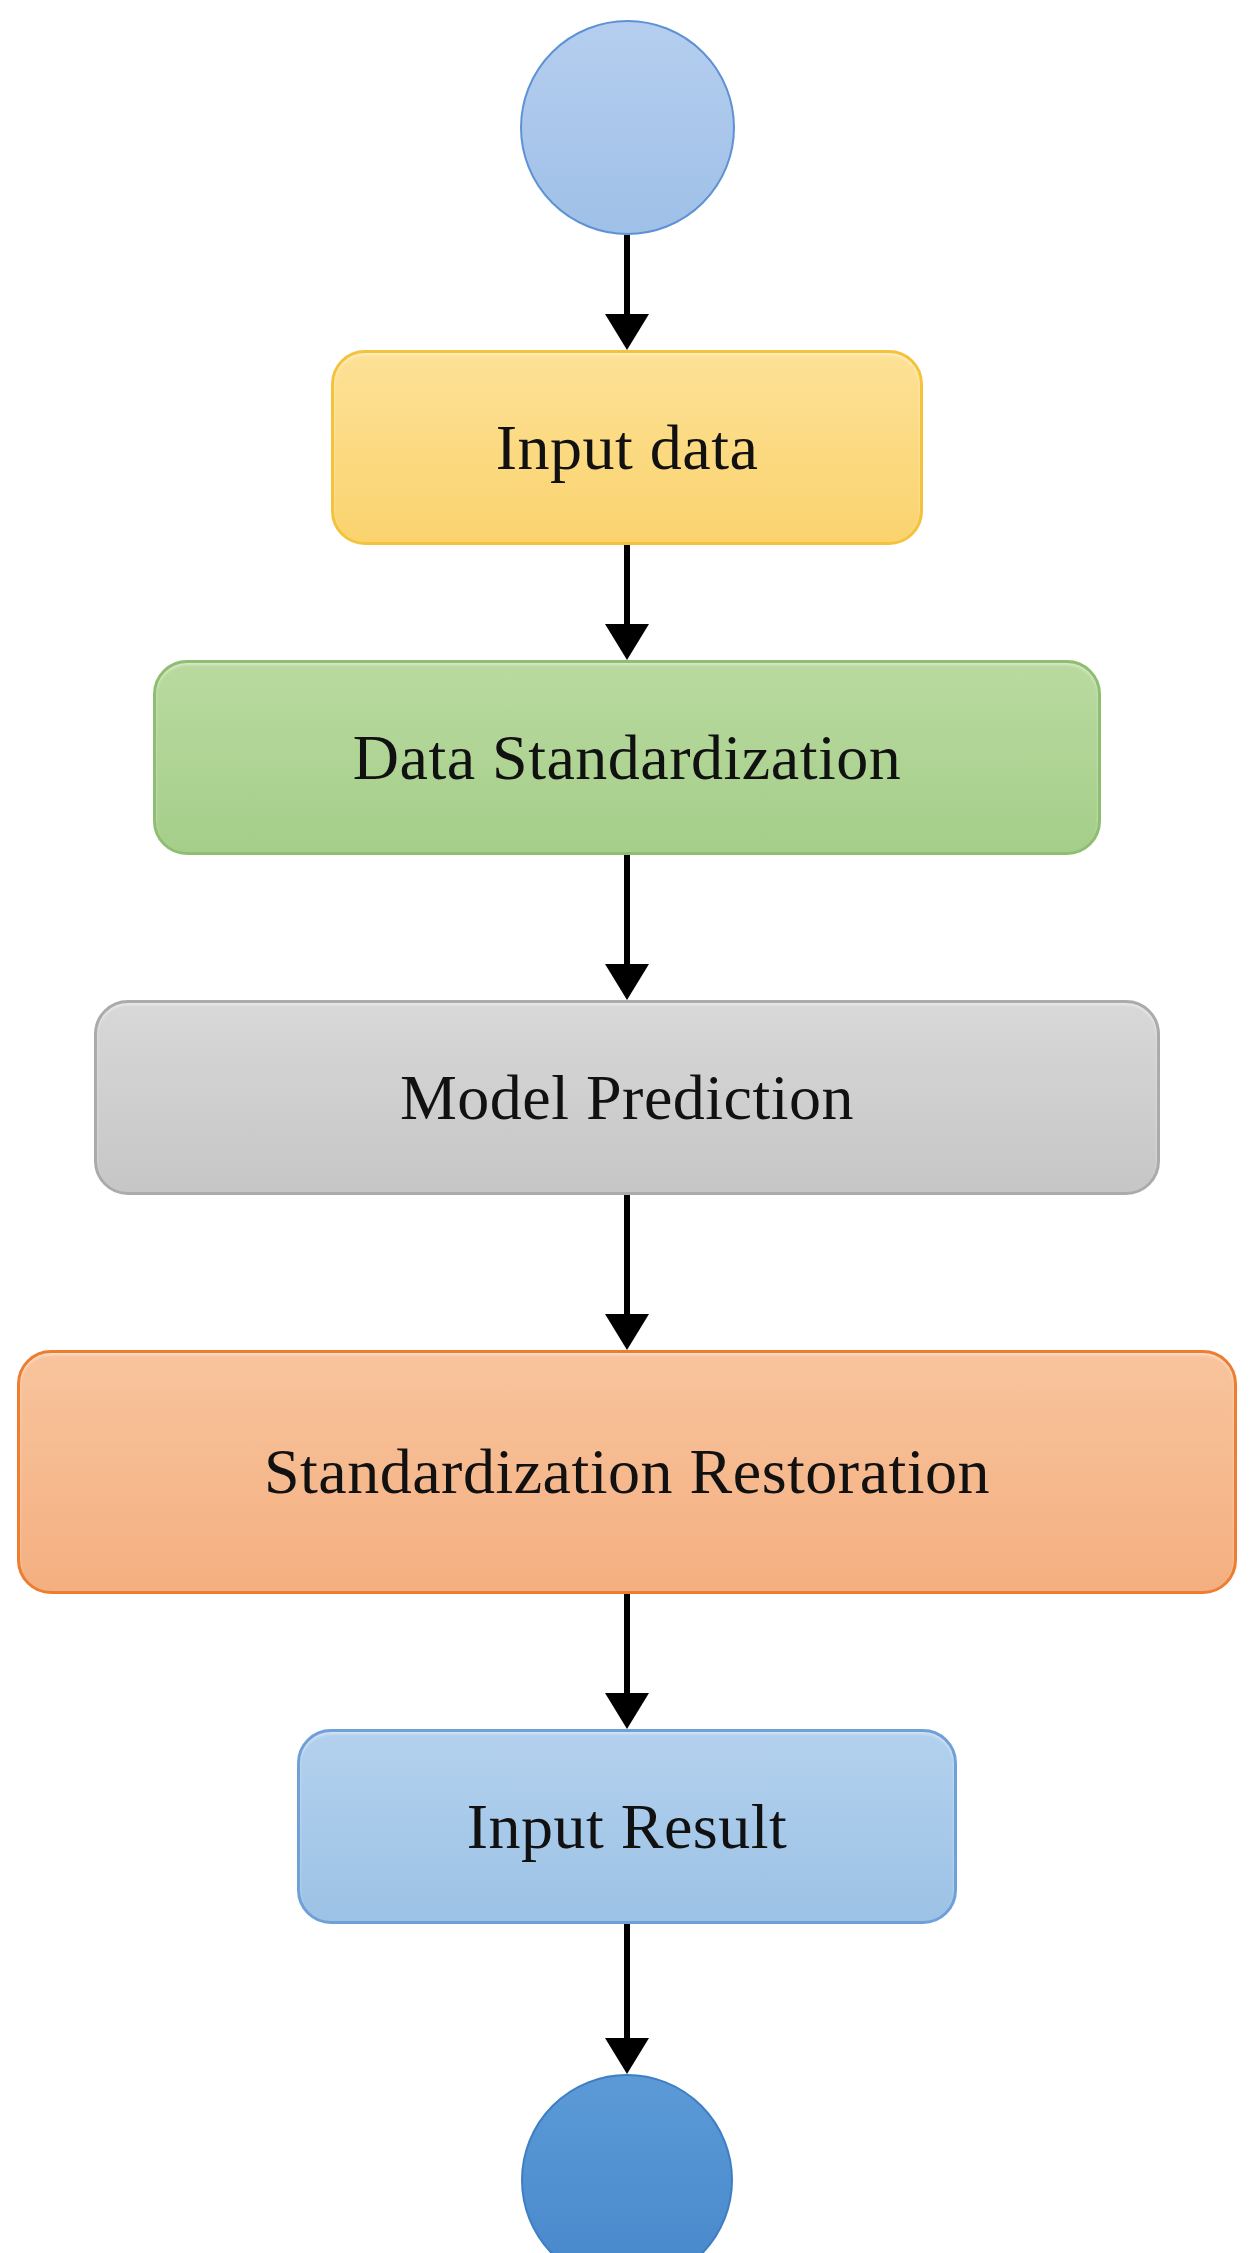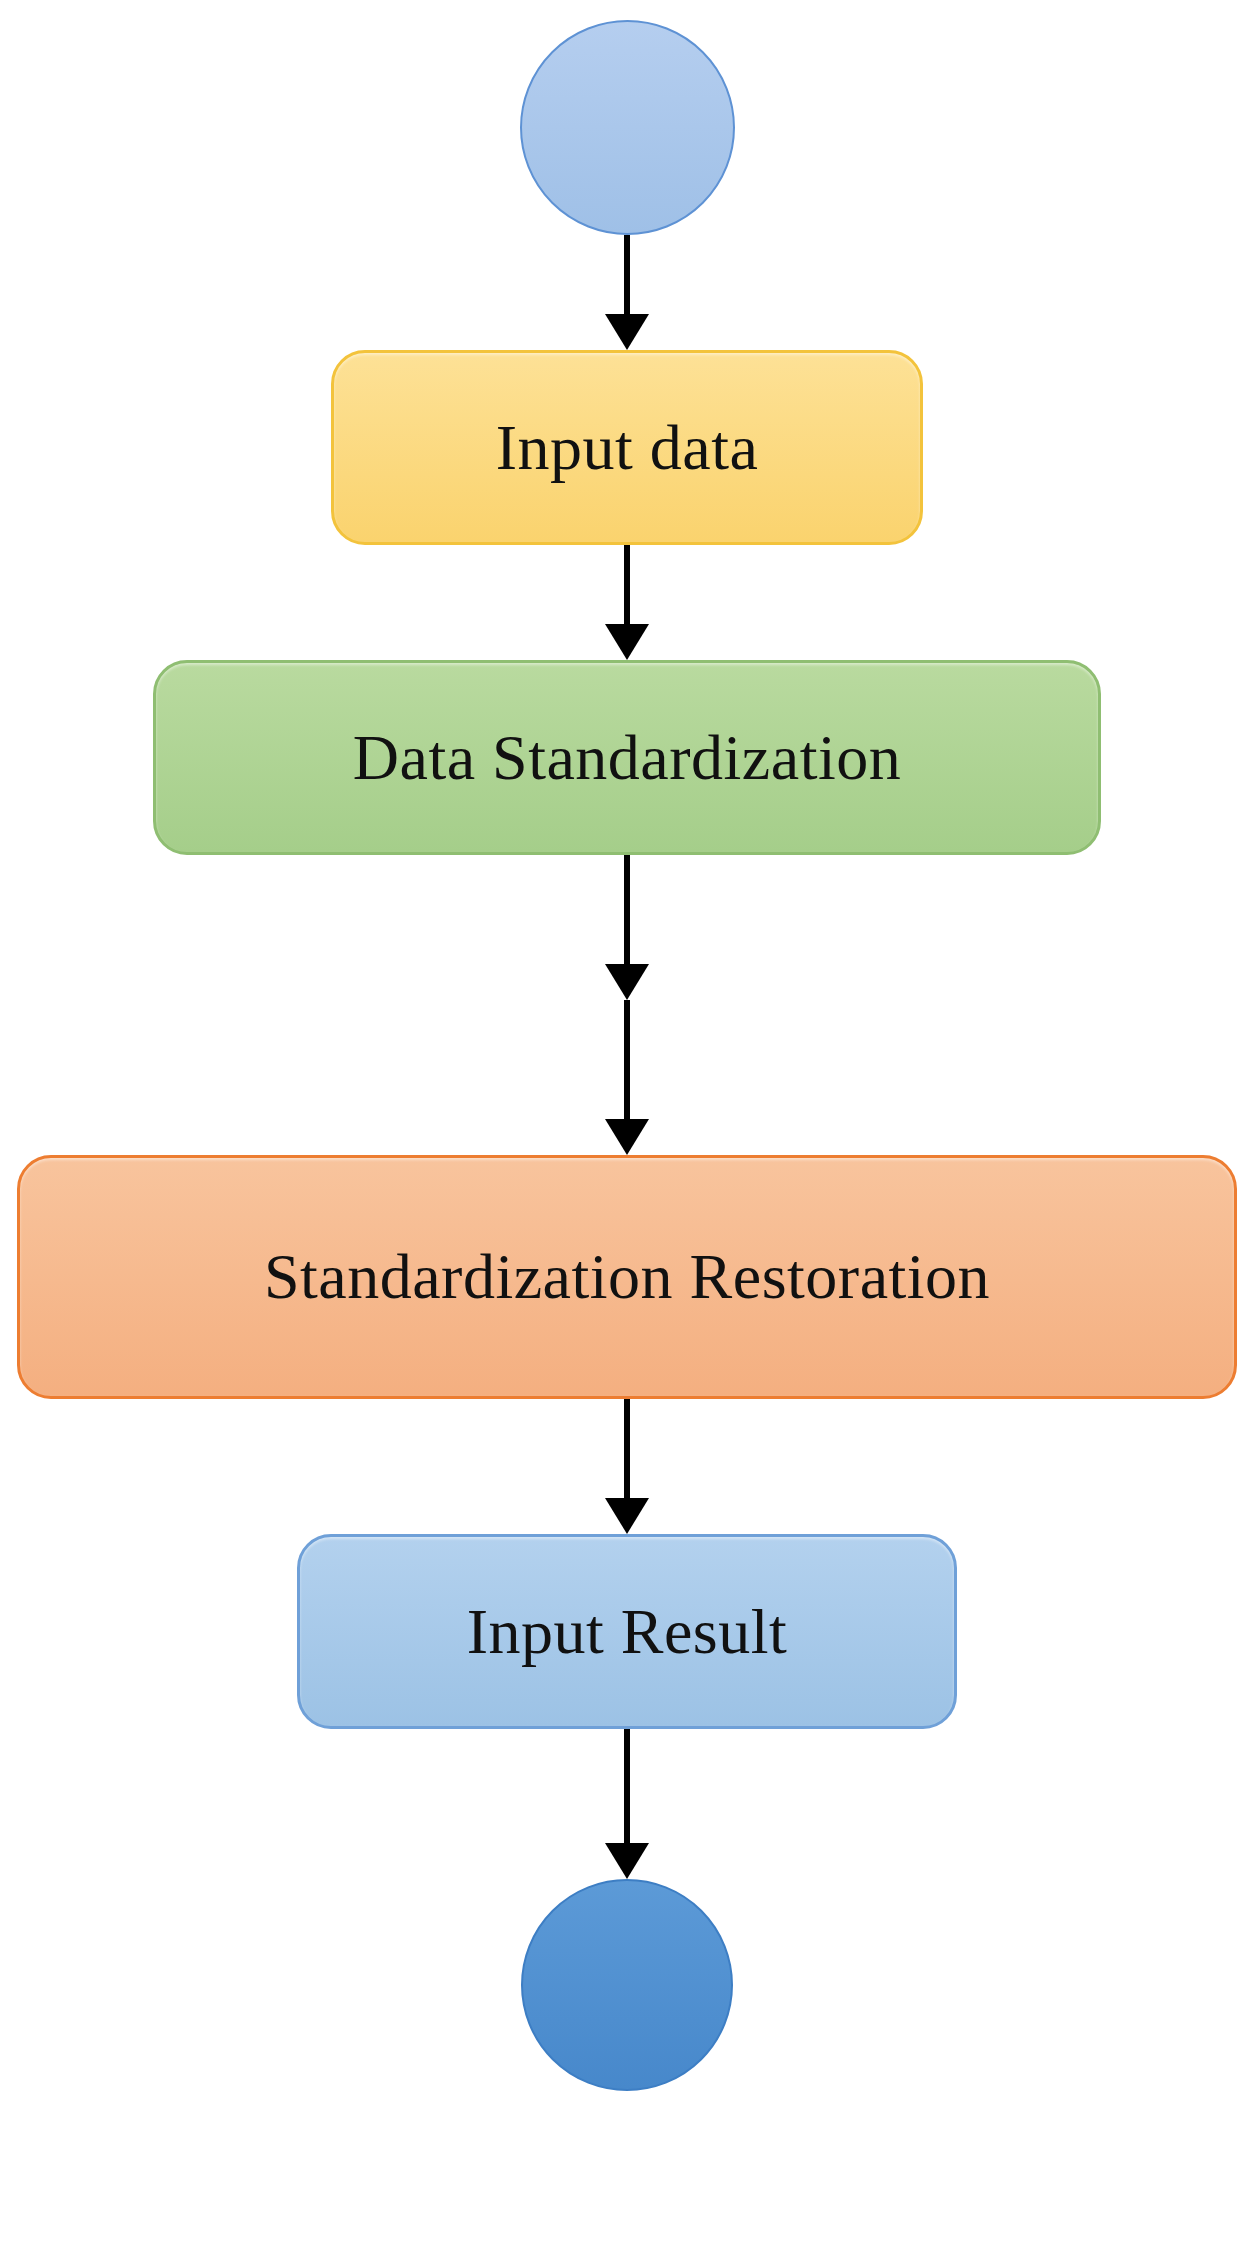--- a/index.html
+++ b/index.html
@@ -108,6 +108,9 @@
       <div class="head"></div>
     </div>
 
+    <div class="node box n-model" style="--fill-top: #D8D8D8; --fill-bottom: #C6C6C6; --border: #ABABAB;">
+      <span>Model Prediction</span>
+    </div>
 
     <div class="arrow a4">
       <div class="shaft"></div>

